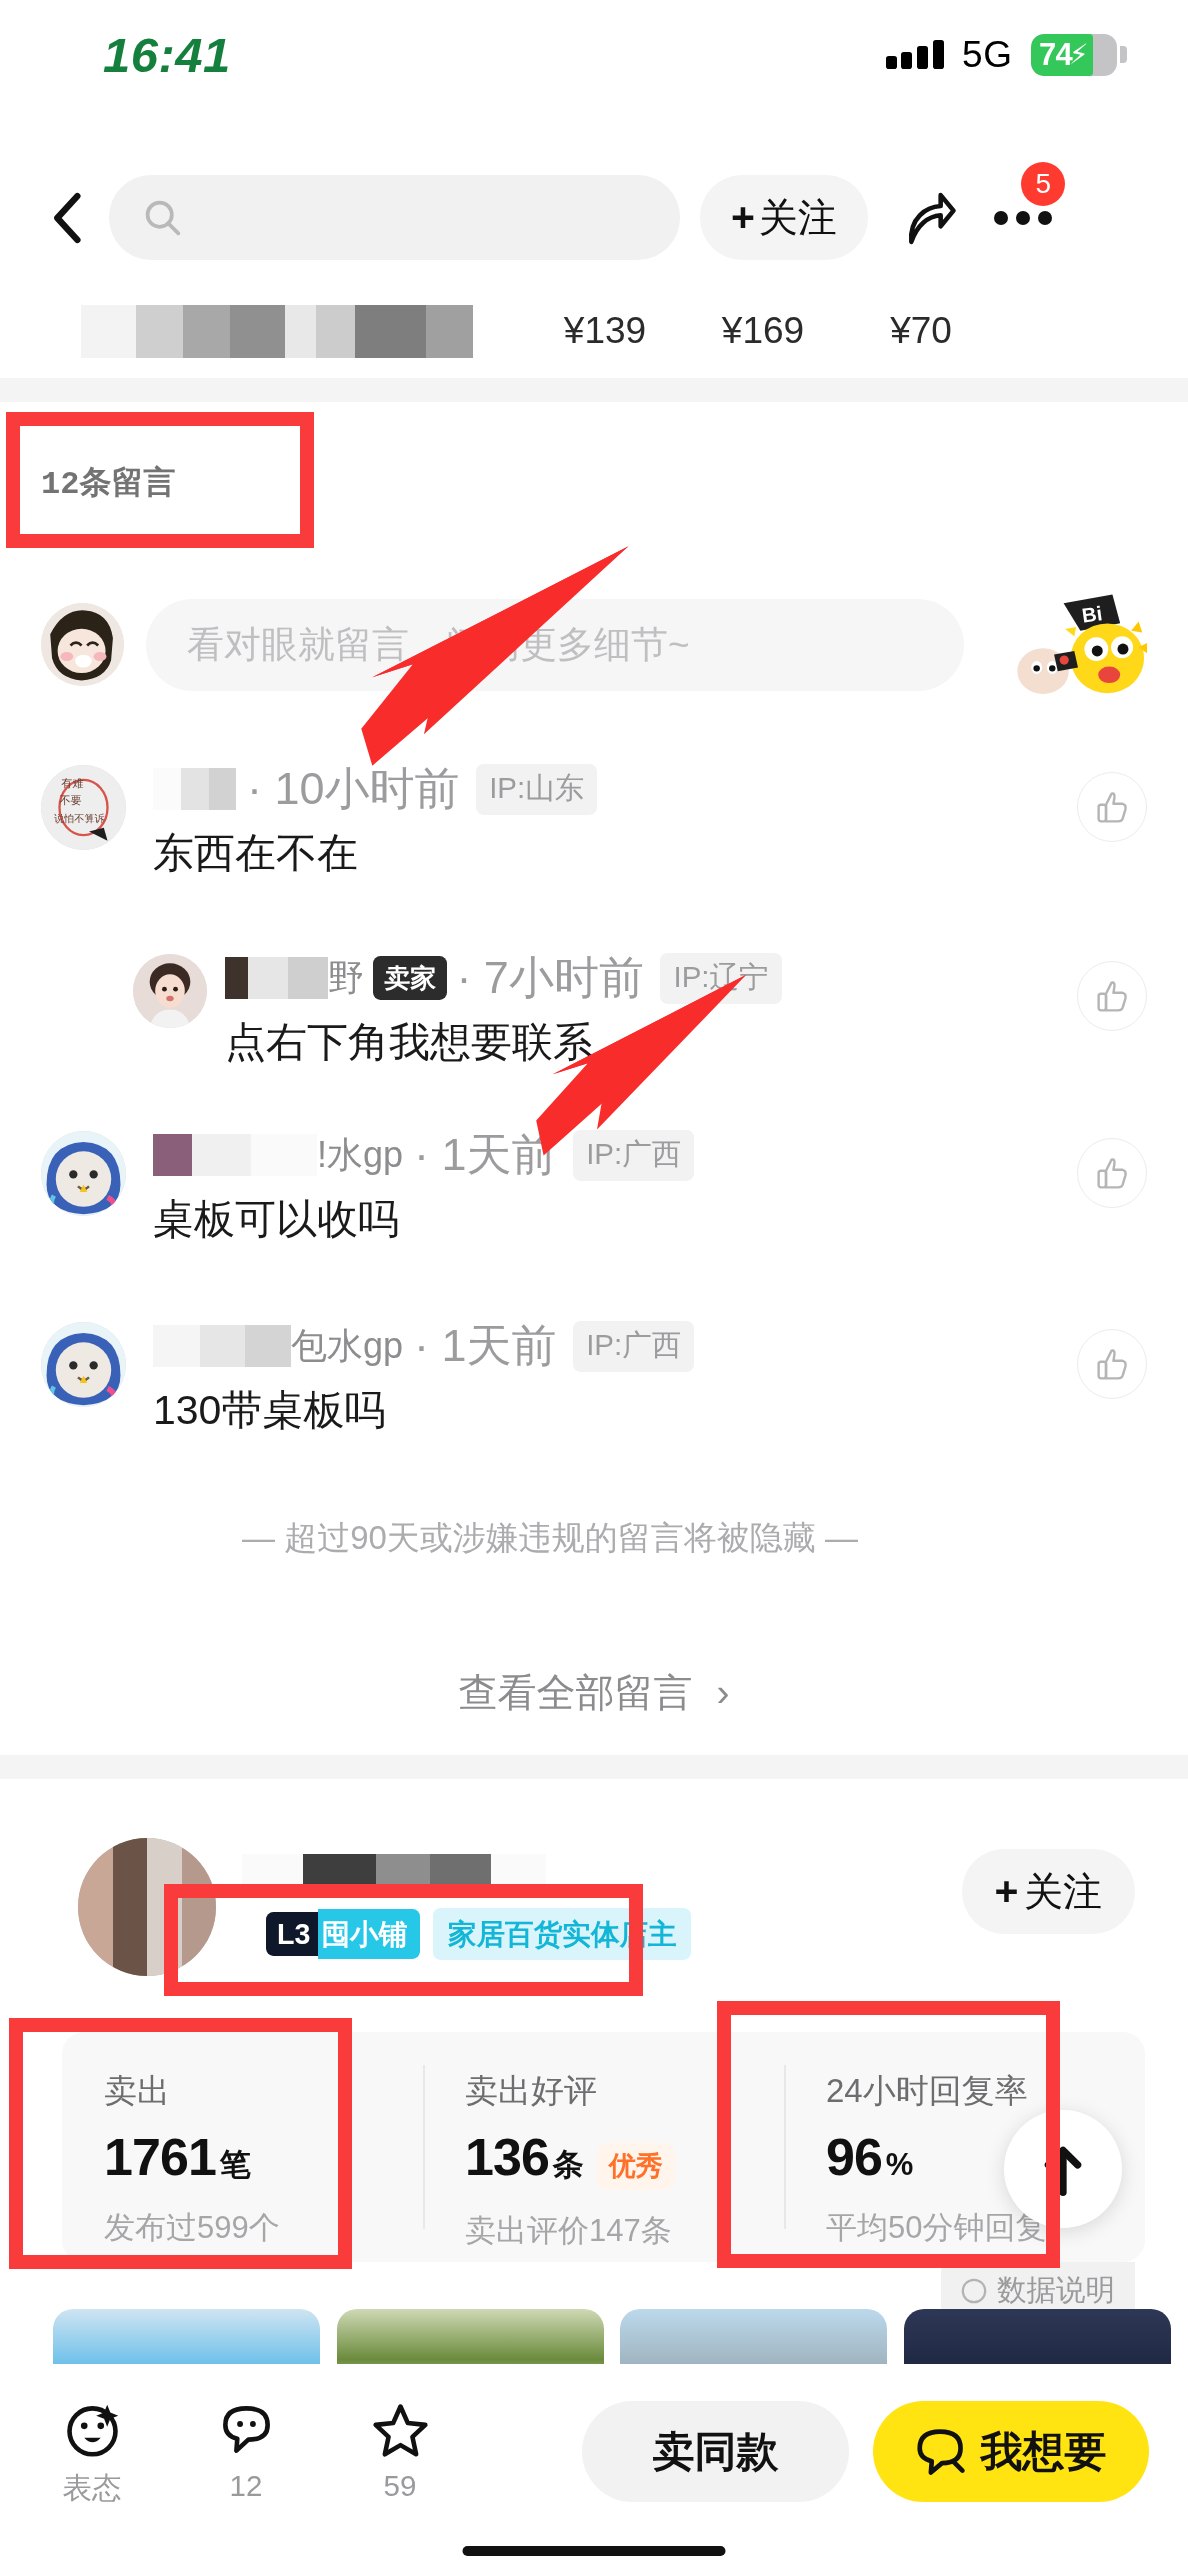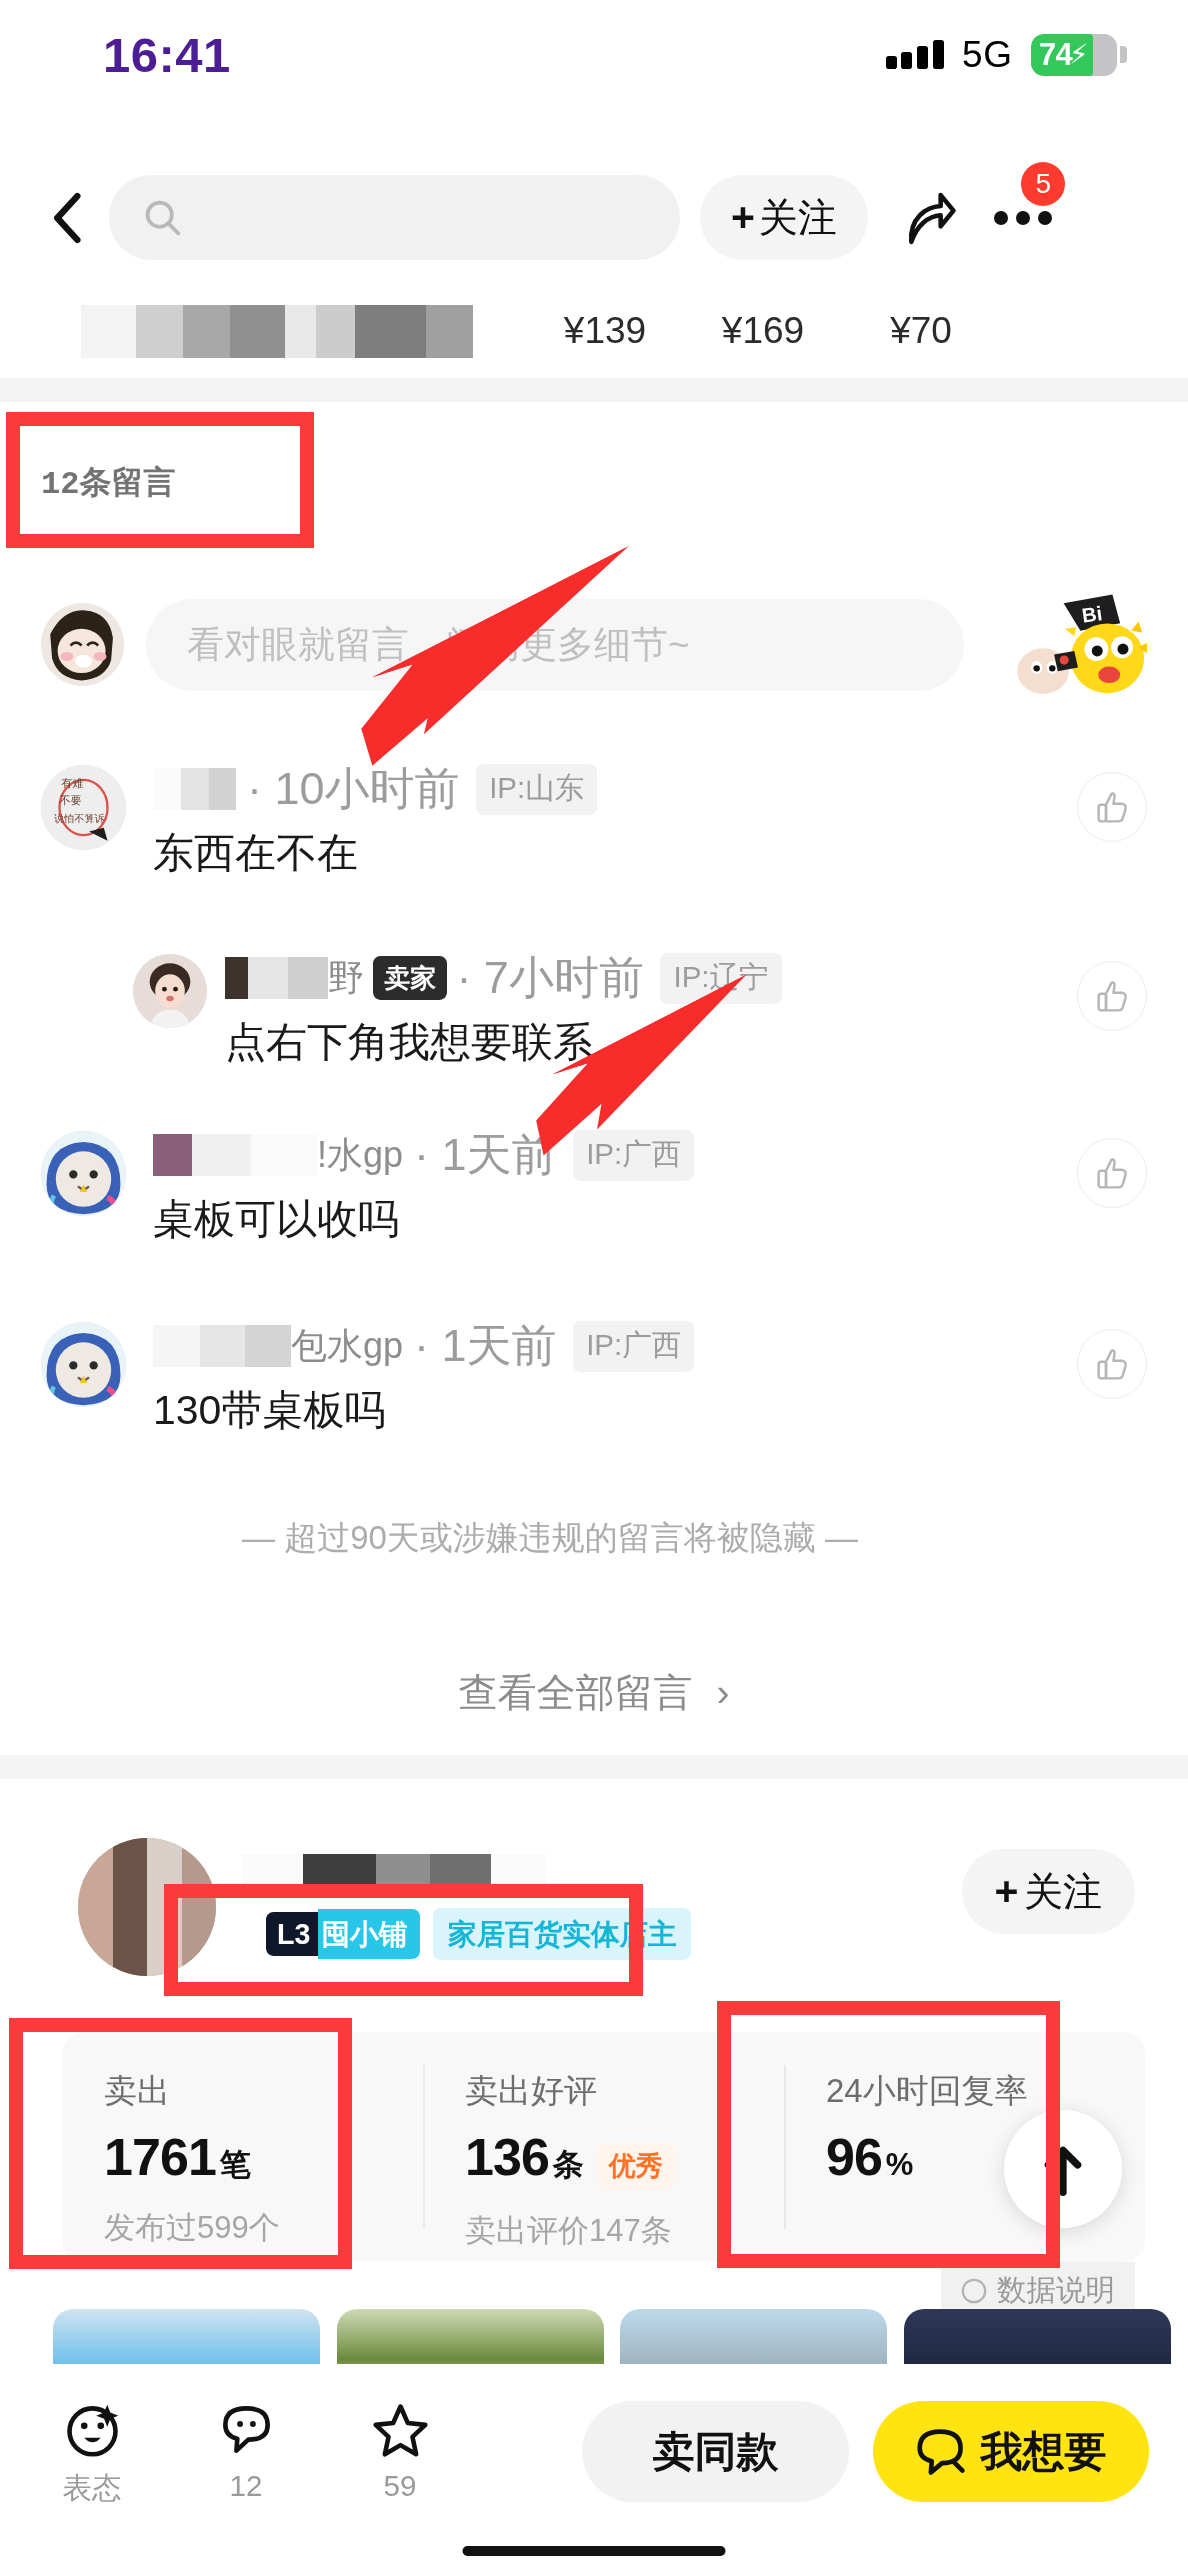--- a/index.html
+++ b/index.html
@@ -18,7 +18,7 @@
     display:flex; align-items:center; justify-content:space-between;
     padding:0 61px 0 103px;
   }
-  .sb-time { font-size:49px; font-weight:bold; color:#4c1d95; letter-spacing:0.5px; }
+  .sb-time { font-size:49px; font-weight:bold; color:#15803d; letter-spacing:0.5px;font-style:italic; }
   .sb-right { display:flex; align-items:center; gap:18.4px; }
   .sig { display:flex; align-items:flex-end; gap:4.6px; height:29.5px; }
   .sig i { display:block; width:11px; background:#000; border-radius:2.8px; }

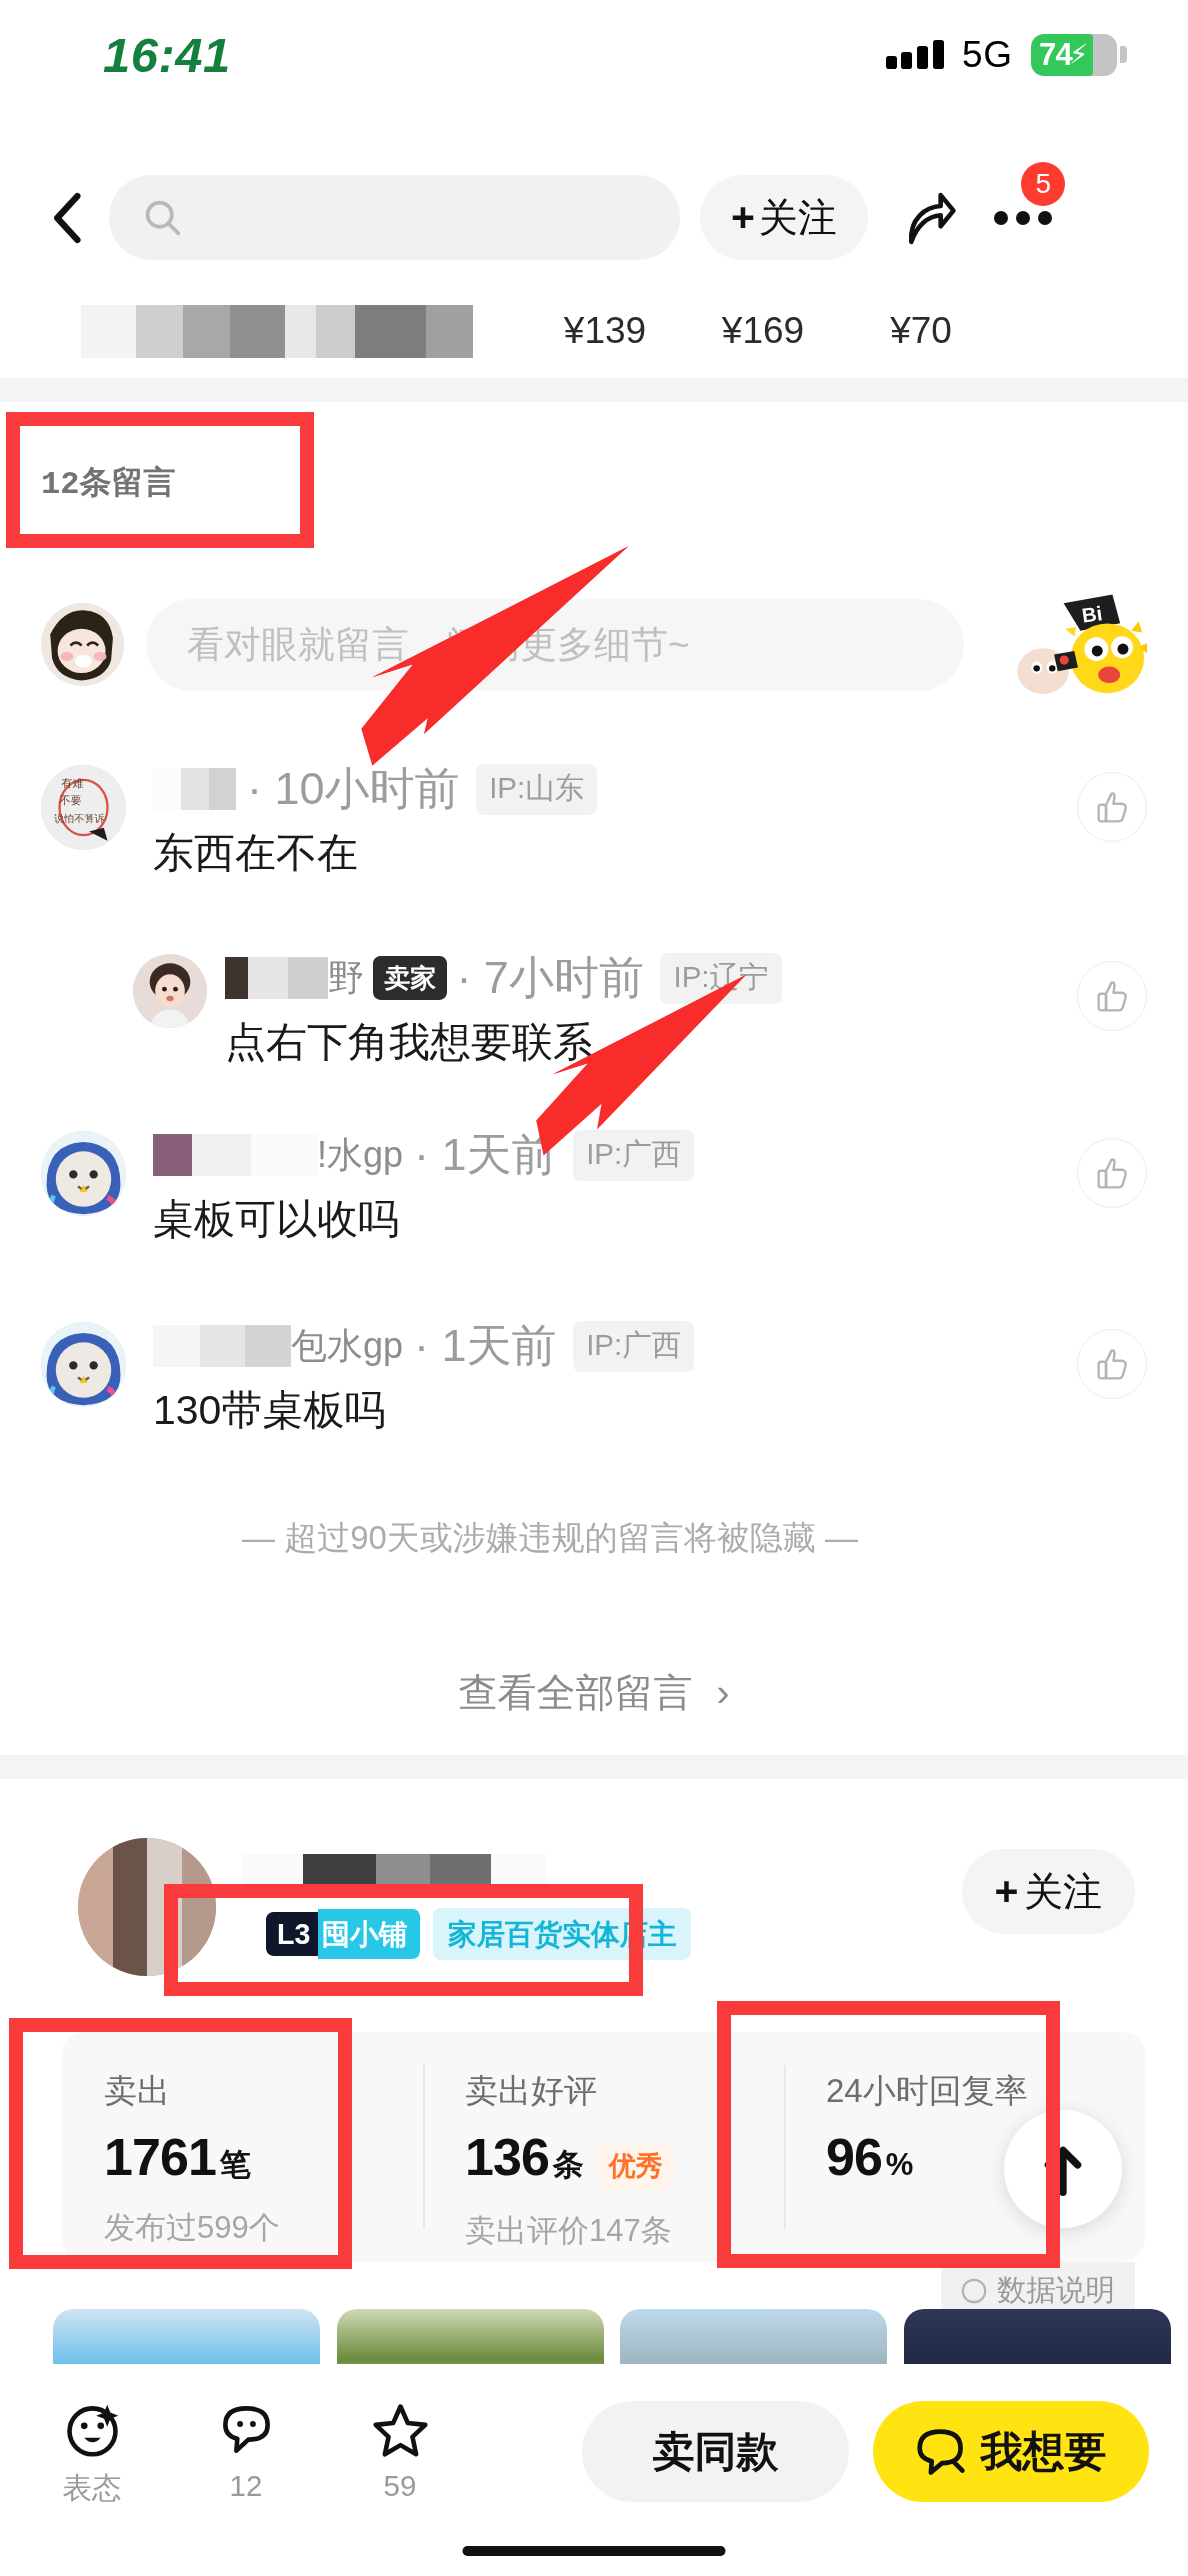--- a/index.html
+++ b/index.html
@@ -481,6 +481,7 @@
         <span class="num">96</span>
         <span class="unit">%</span>
       </div>
+      <div class="sub">平均50分钟回复</div>
     </div>
   </div>
 

